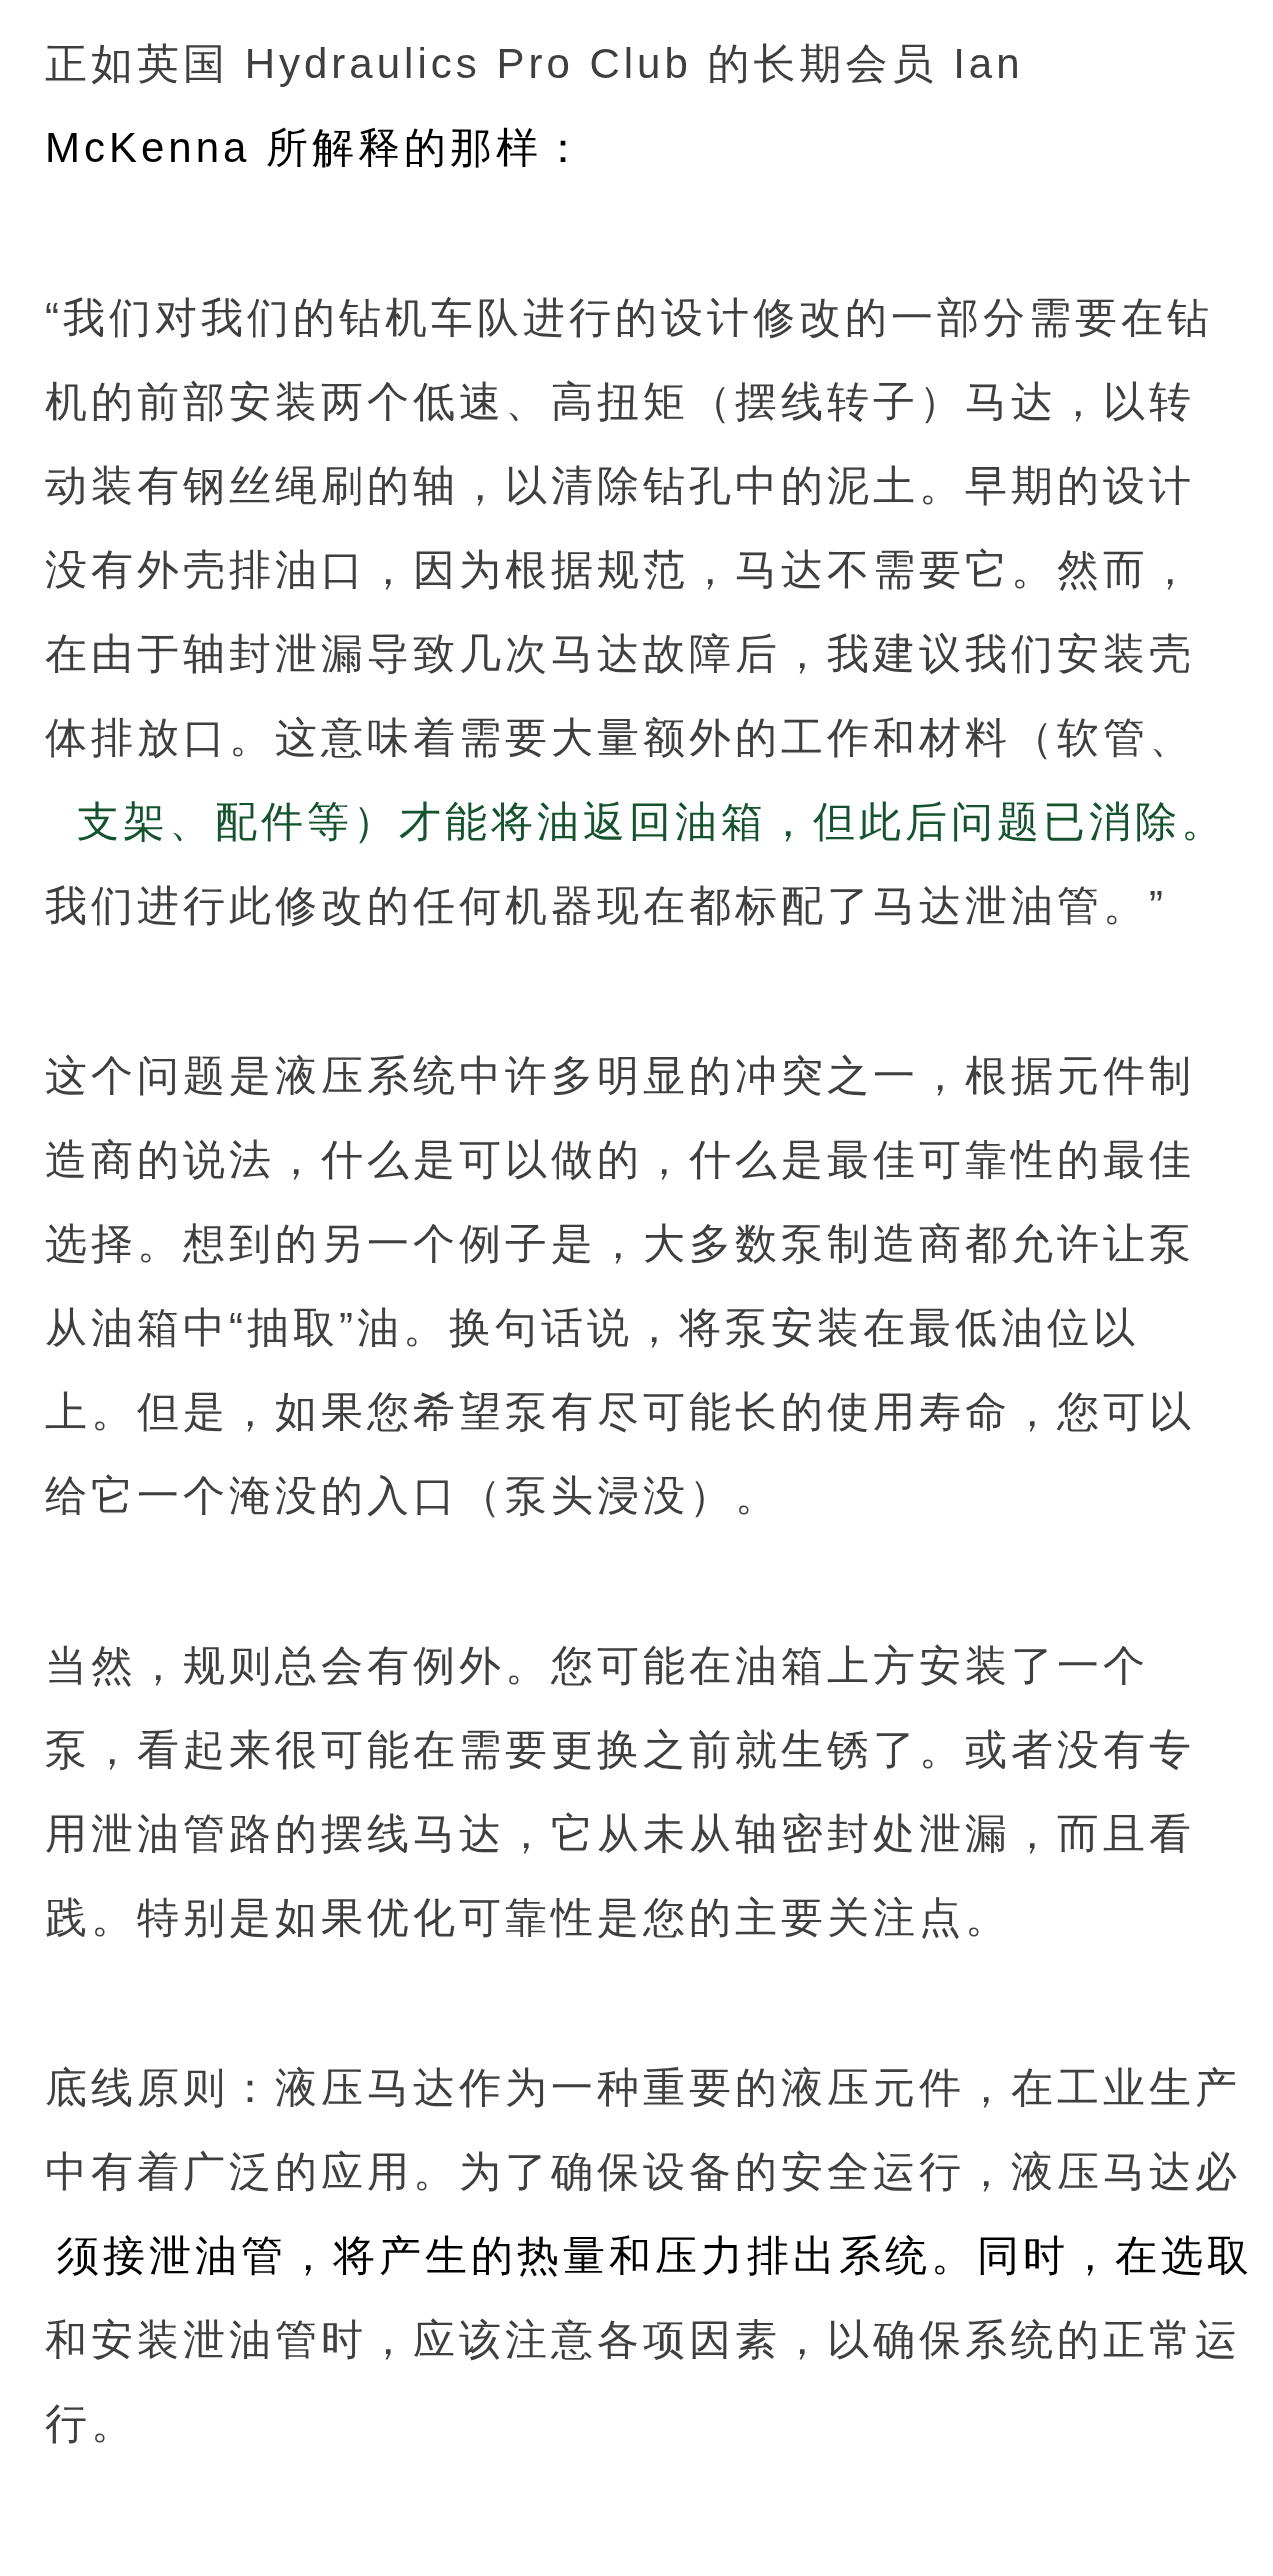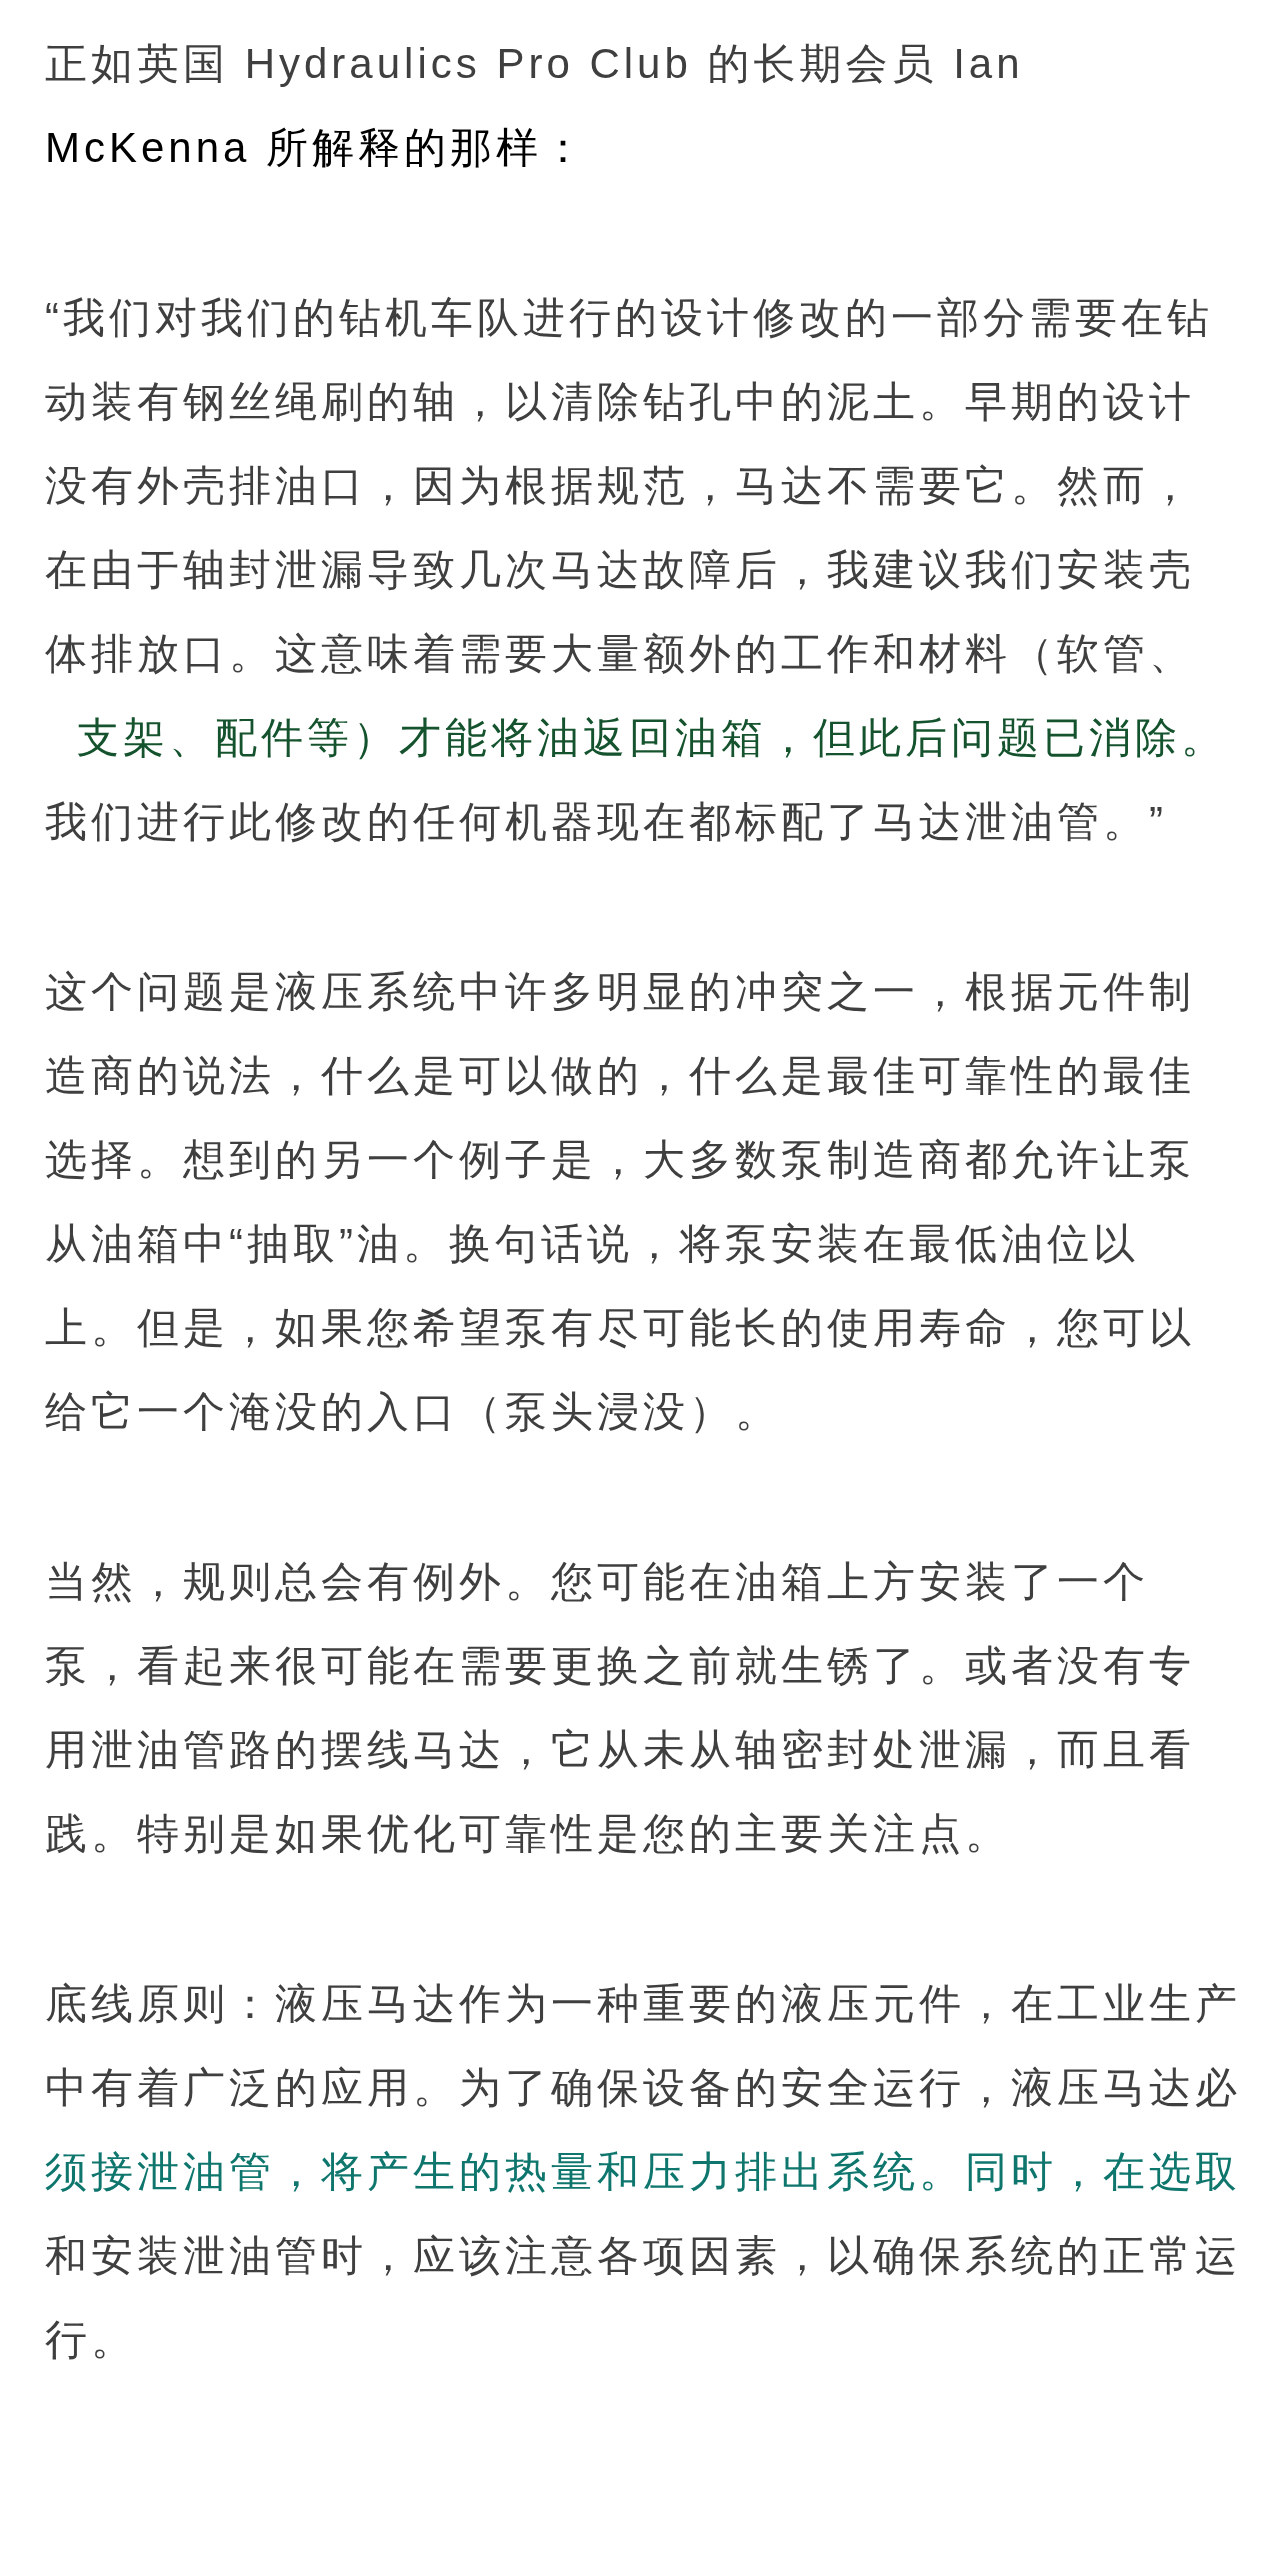--- a/index.html
+++ b/index.html
@@ -43,6 +43,7 @@
 
   <p class="para">
     <span class="line" style="color: rgb(63, 63, 63);">“我们对我们的钻机车队进行的设计修改的一部分需要在钻</span>
+    <span class="line" style="color: rgb(63, 63, 63);">机的前部安装两个低速、高扭矩（摆线转子）马达，以转</span>
     <span class="line" style="color: rgb(63, 63, 63);">动装有钢丝绳刷的轴，以清除钻孔中的泥土。早期的设计</span>
     <span class="line" style="color: rgb(63, 63, 63);">没有外壳排油口，因为根据规范，马达不需要它。然而，</span>
     <span class="line" style="color: rgb(63, 63, 63);">在由于轴封泄漏导致几次马达故障后，我建议我们安装壳</span>

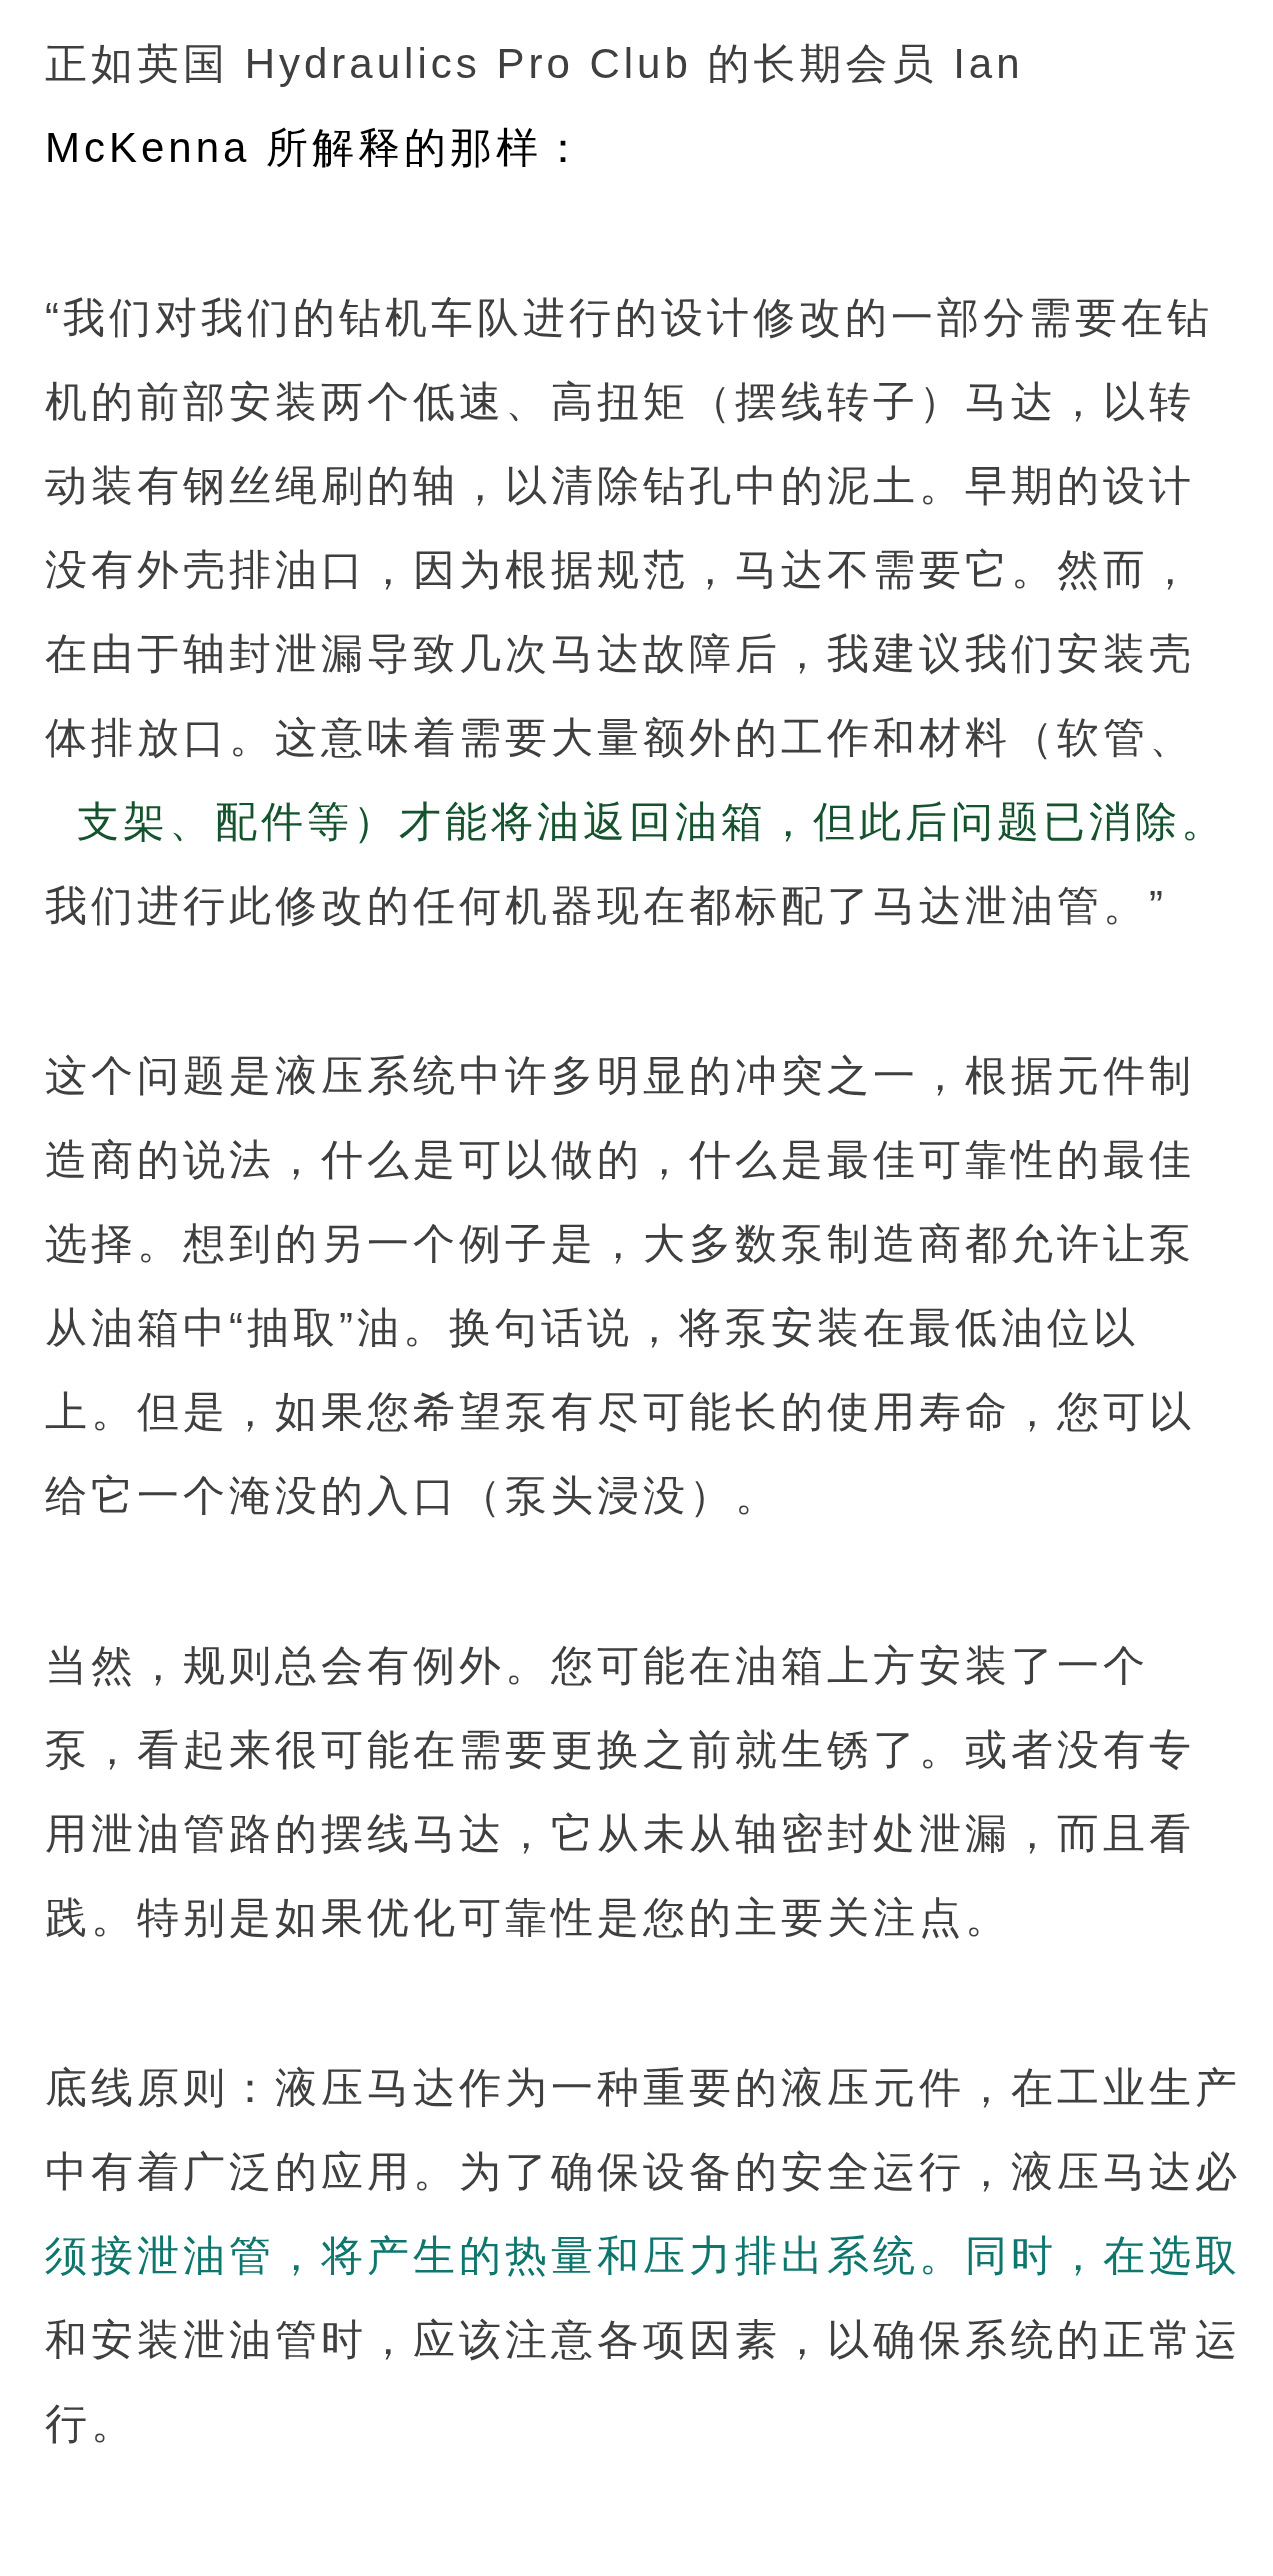--- a/index.html
+++ b/index.html
@@ -71,7 +71,7 @@
   <p class="para">
     <span class="line" style="color: rgb(63, 63, 63);">底线原则：液压马达作为一种重要的液压元件，在工业生产</span>
     <span class="line" style="color: rgb(63, 63, 63);">中有着广泛的应用。为了确保设备的安全运行，液压马达必</span>
-    <span class="line" style="color: #0f766e;">须接泄油管，将产生的热量和压力排出系统。同时，在选取</span>
+    <span class="line" style="color: #000000; margin-left: 12px;">须接泄油管，将产生的热量和压力排出系统。同时，在选取</span>
     <span class="line" style="color: rgb(63, 63, 63);">和安装泄油管时，应该注意各项因素，以确保系统的正常运</span>
     <span class="line" style="color: rgb(63, 63, 63);">行。</span>
   </p>

